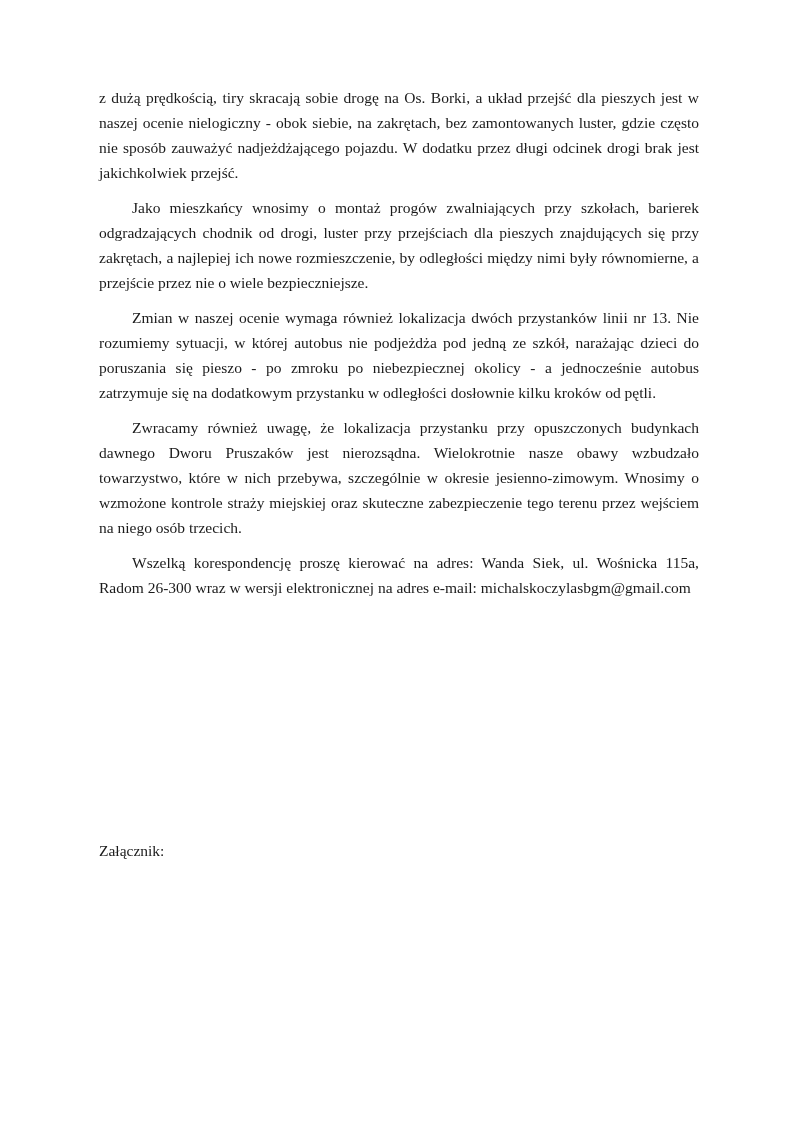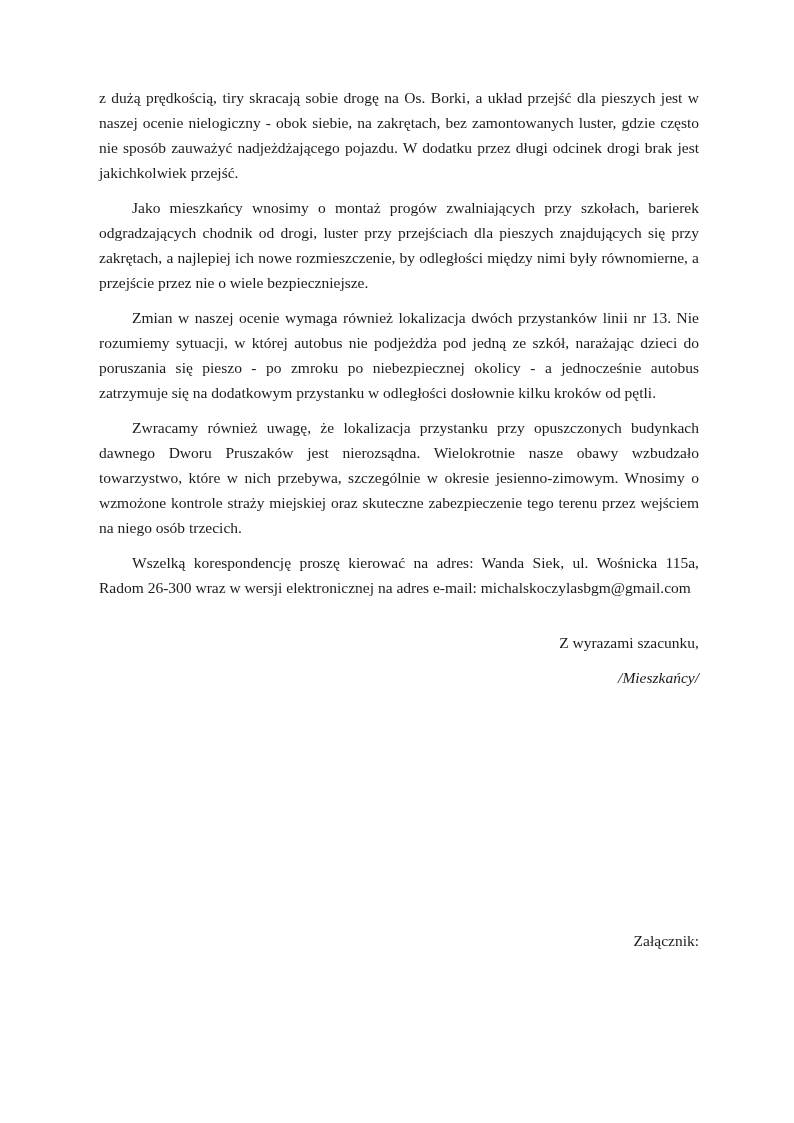--- a/index.html
+++ b/index.html
@@ -70,10 +70,6 @@
 
   <p class="body-par indent">Wszelką korespondencję proszę kierować na adres: Wanda Siek, ul. Wośnicka 115a, Radom 26-300 wraz w wersji elektronicznej na adres e-mail: michalskoczylasbgm@gmail.com</p>
 
-  <div class="closing">
-    <p class="closing-salutation">Z wyrazami szacunku,</p>
-    <p class="closing-signature">/Mieszkańcy/</p>
-  </div>
 
   <div class="attachment">
     <p class="attachment-label">Załącznik:</p>

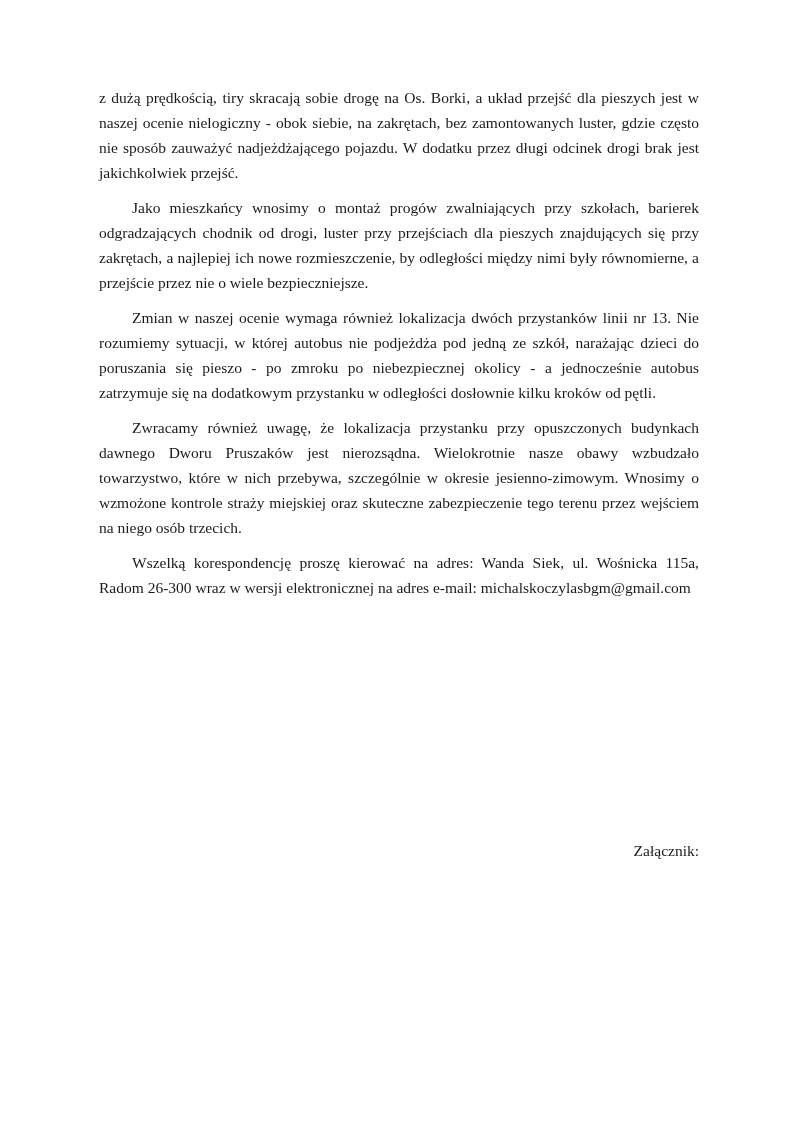--- a/index.html
+++ b/index.html
@@ -42,7 +42,6 @@
   }
   .attachment {
     margin-top: 238px;
-    text-align: right;
   }
   .attachment-label {
     margin: 0;

